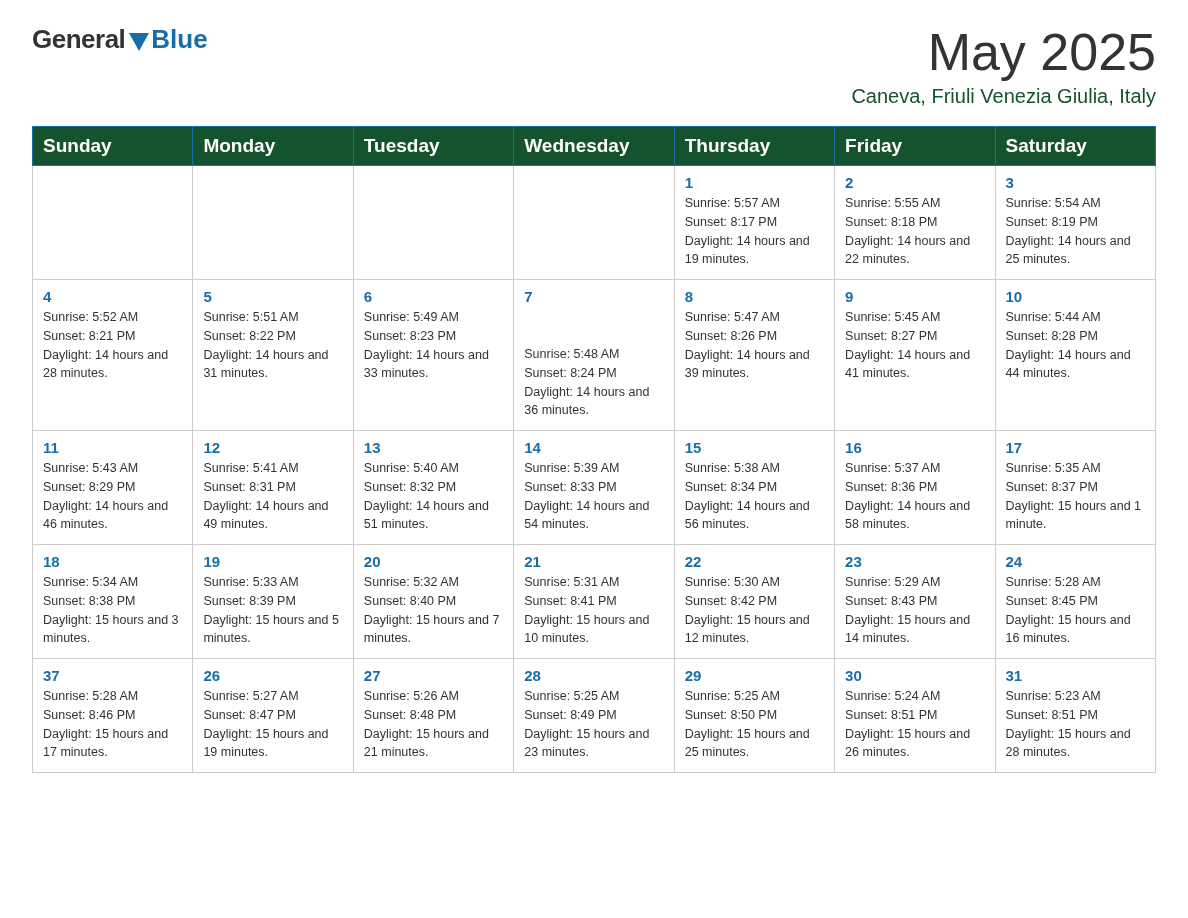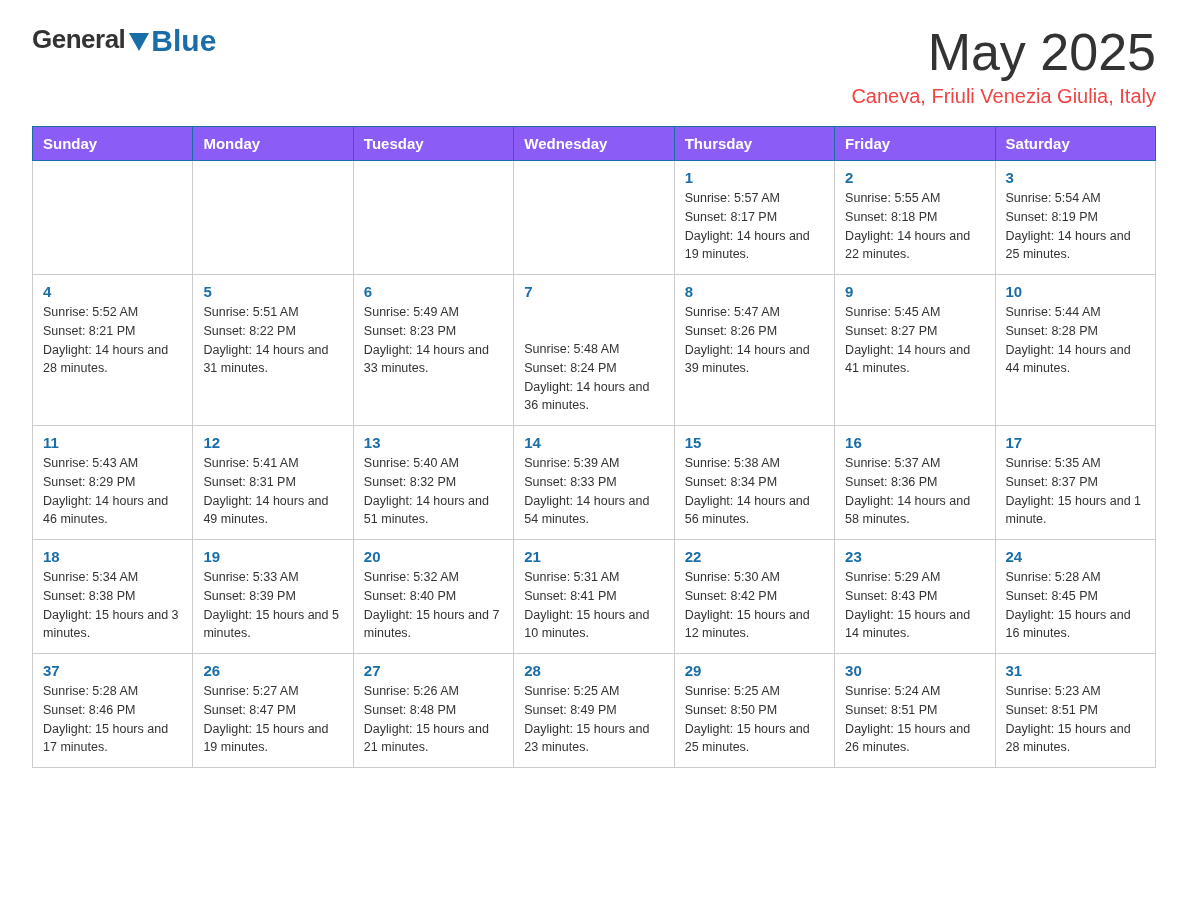--- a/index.html
+++ b/index.html
@@ -41,7 +41,7 @@
       margin-top: 4px;
     }
     .logo-blue {
-      font-size: 30px;
+      font-size: 26px;
       font-weight: bold;
       color: #1a6ea8;
       margin-left: 2px;

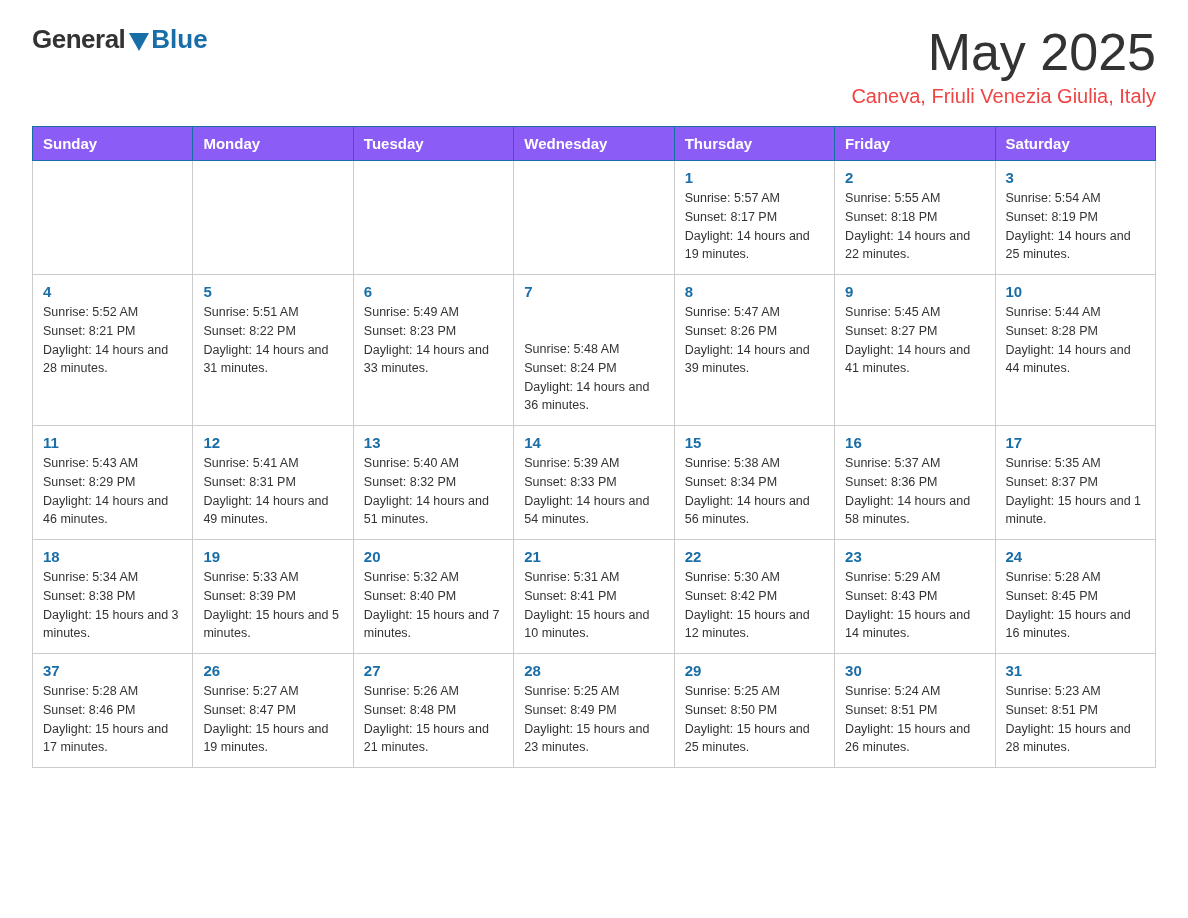--- a/index.html
+++ b/index.html
@@ -58,7 +58,7 @@
     }
     .location-title {
       font-size: 20px;
-      color: #ef4444;
+      color: #14532d;
       margin-top: 4px;
     }
     .calendar {

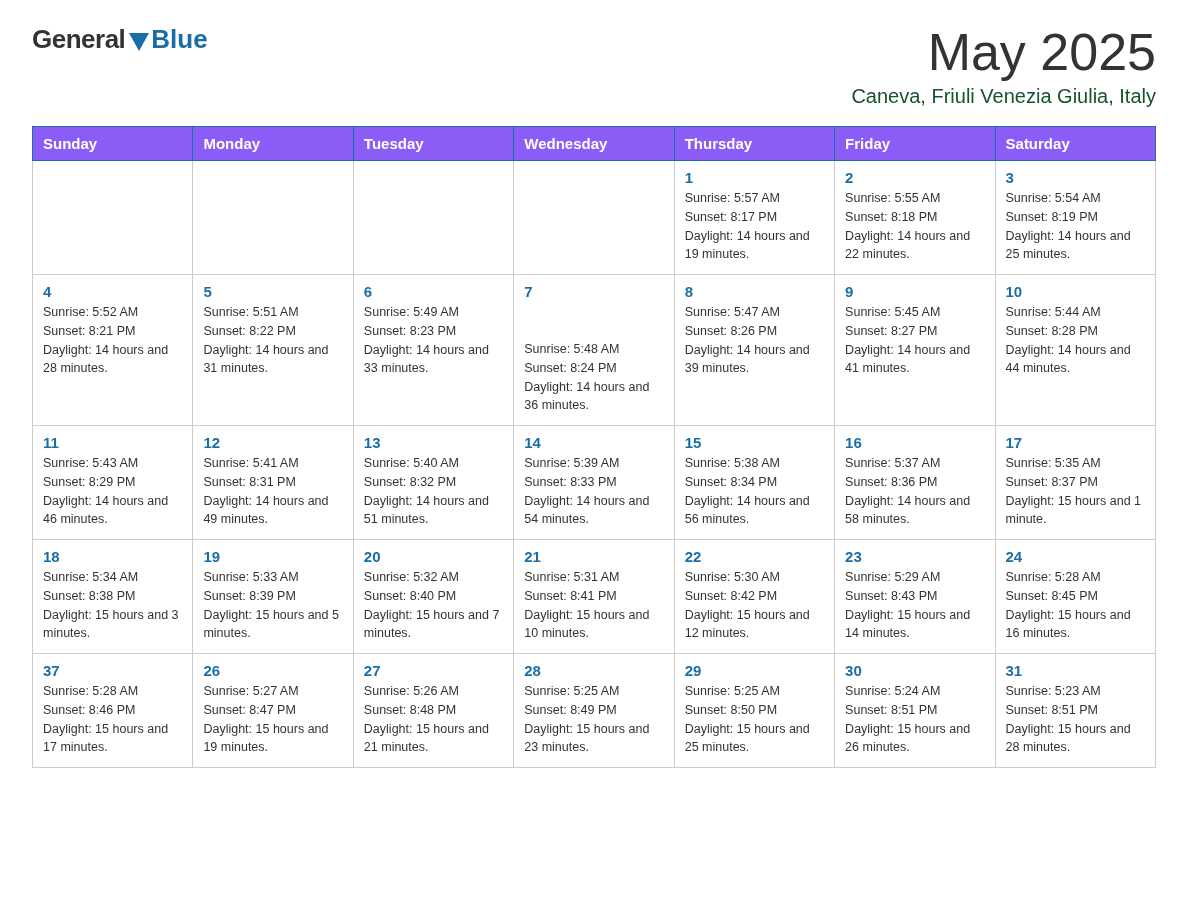--- a/index.html
+++ b/index.html
@@ -67,9 +67,9 @@
       border: 1px solid #aaa;
     }
     .calendar thead tr th {
-      background-color: #8b5cf6;
+      background-color: #14532d;
       color: #fff;
-      font-size: 15px;
+      font-size: 19px;
       font-weight: bold;
       padding: 8px 10px;
       text-align: left;

